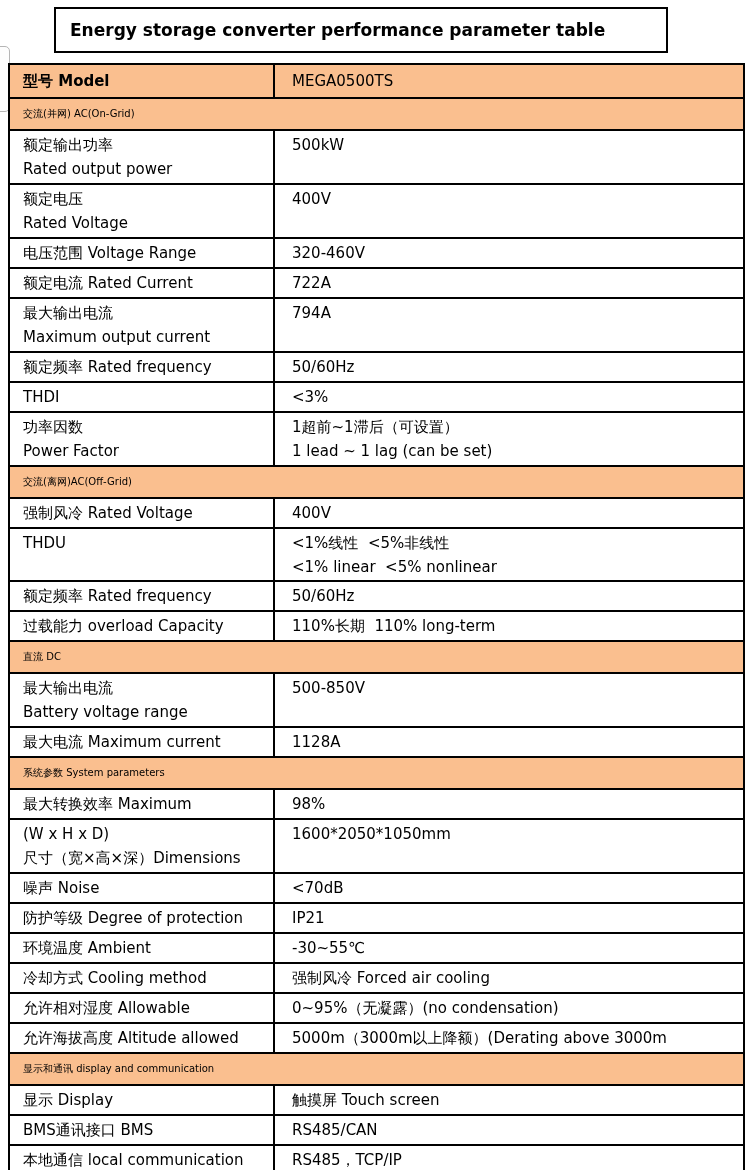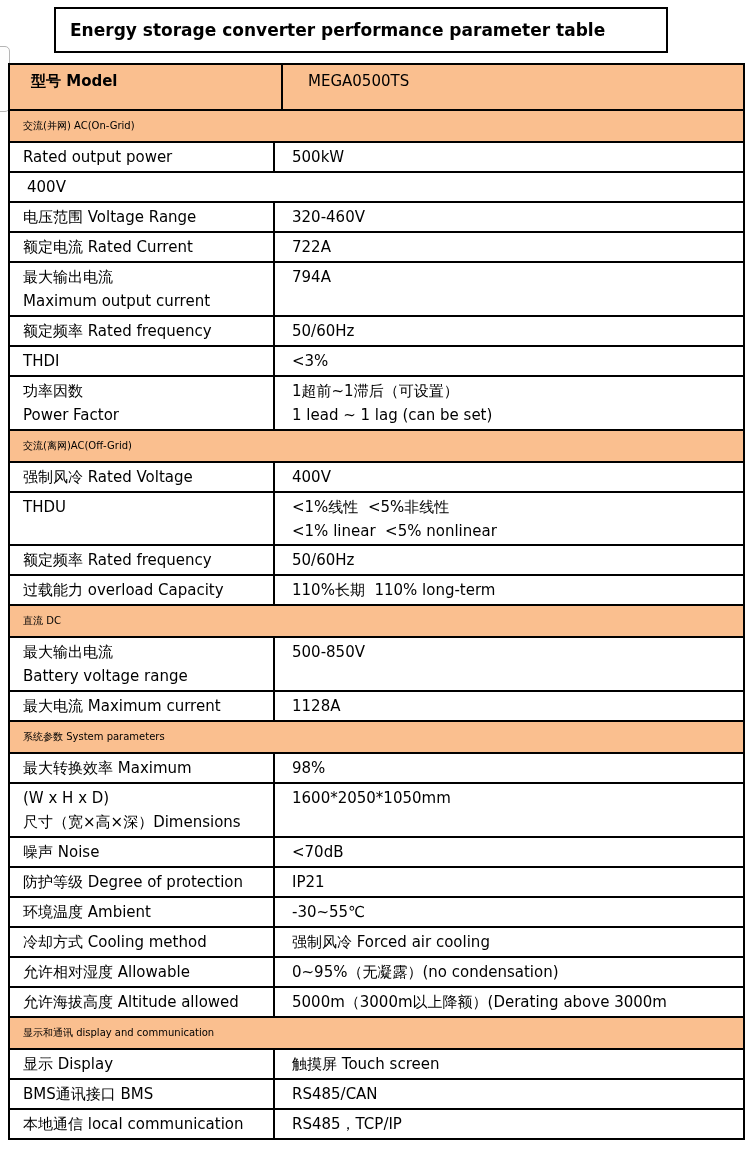--- a/index.html
+++ b/index.html
@@ -33,7 +33,7 @@
   .label-cell{width:265px;flex:0 0 265px;border-right:2px solid #000;}
   .value-cell{flex:1;padding-left:17px;}
   .model-row{background:var(--accent,#FABF8F);}
-  .model-row .cell{padding-top:4px;padding-bottom:16px;margin-left:8px;}
+  .model-row .cell{padding-top:4px;padding-bottom:4px;}
   .model-row .label-cell{font-weight:bold;}
   .section-row{
     background:var(--accent,#FABF8F);

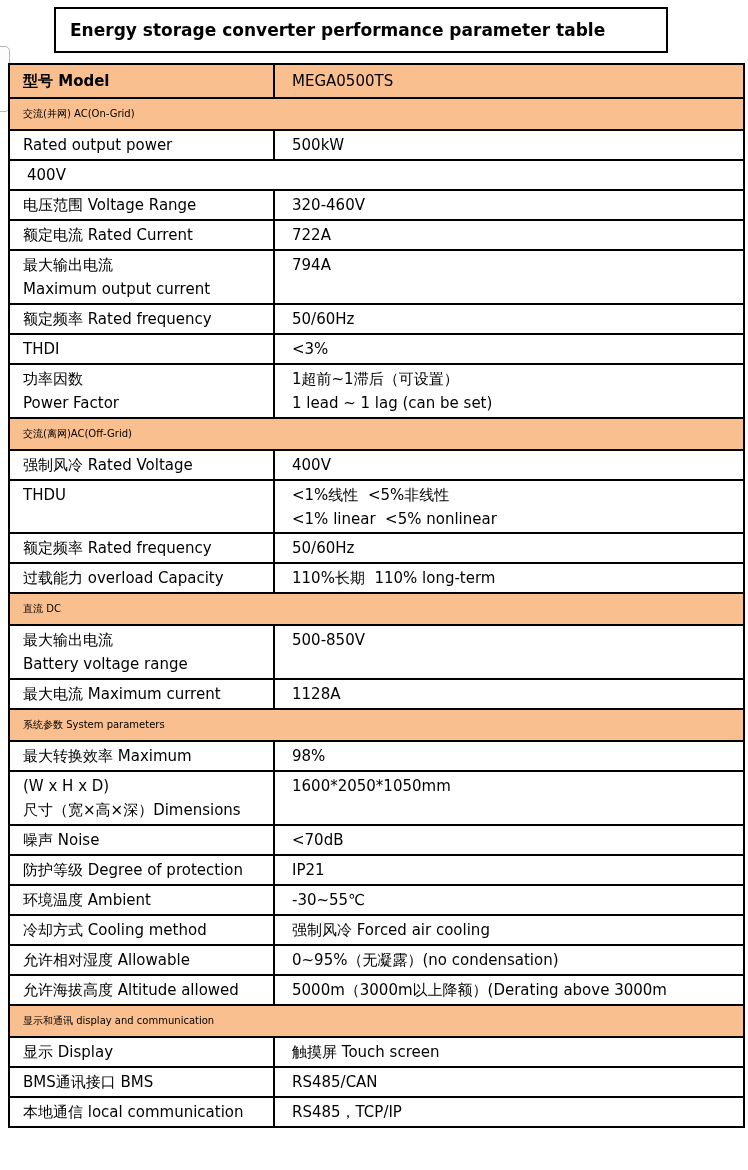--- a/index.html
+++ b/index.html
@@ -65,6 +65,7 @@
     <div class="section-row">交流(并网) AC(On-Grid)</div>
     <div class="t-row">
       <div class="cell label-cell">
+        <div class="line">额定输出功率</div>
         <div class="line">Rated output power</div>
       </div>
       <div class="cell value-cell">

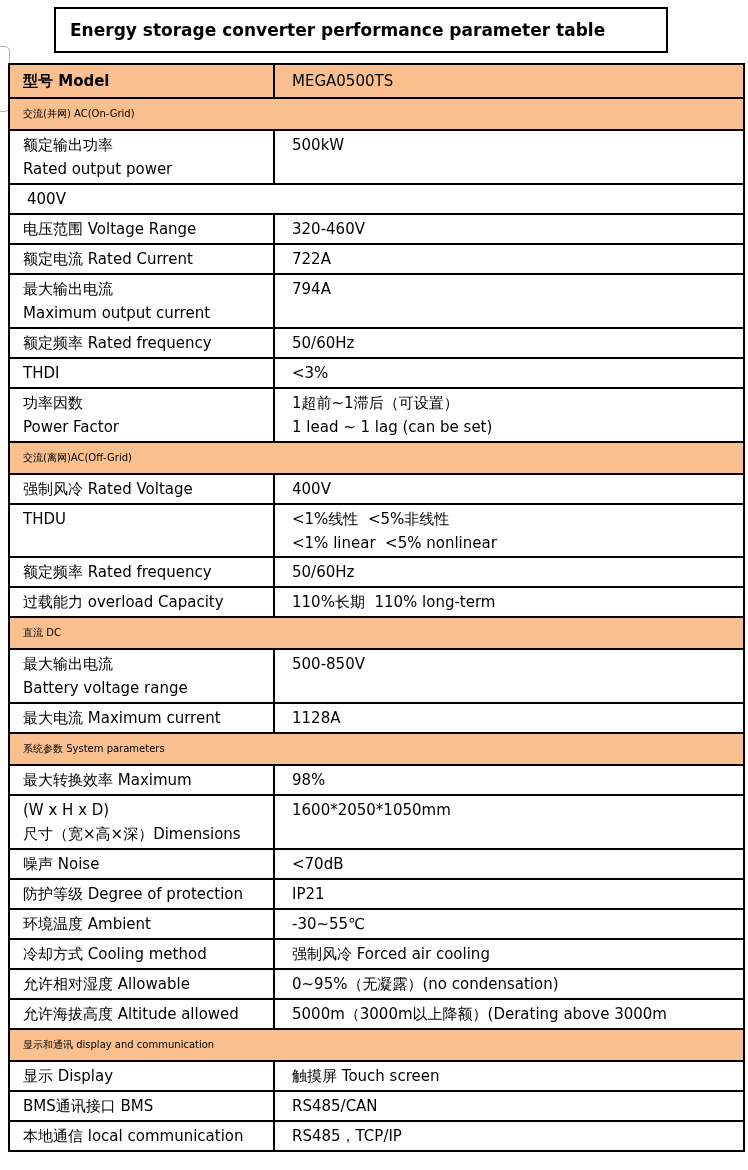--- a/index.html
+++ b/index.html
@@ -73,6 +73,10 @@
       </div>
     </div>
     <div class="t-row">
+      <div class="cell label-cell">
+        <div class="line">额定电压</div>
+        <div class="line">Rated Voltage</div>
+      </div>
       <div class="cell value-cell">
         <div class="line">400V</div>
       </div>

